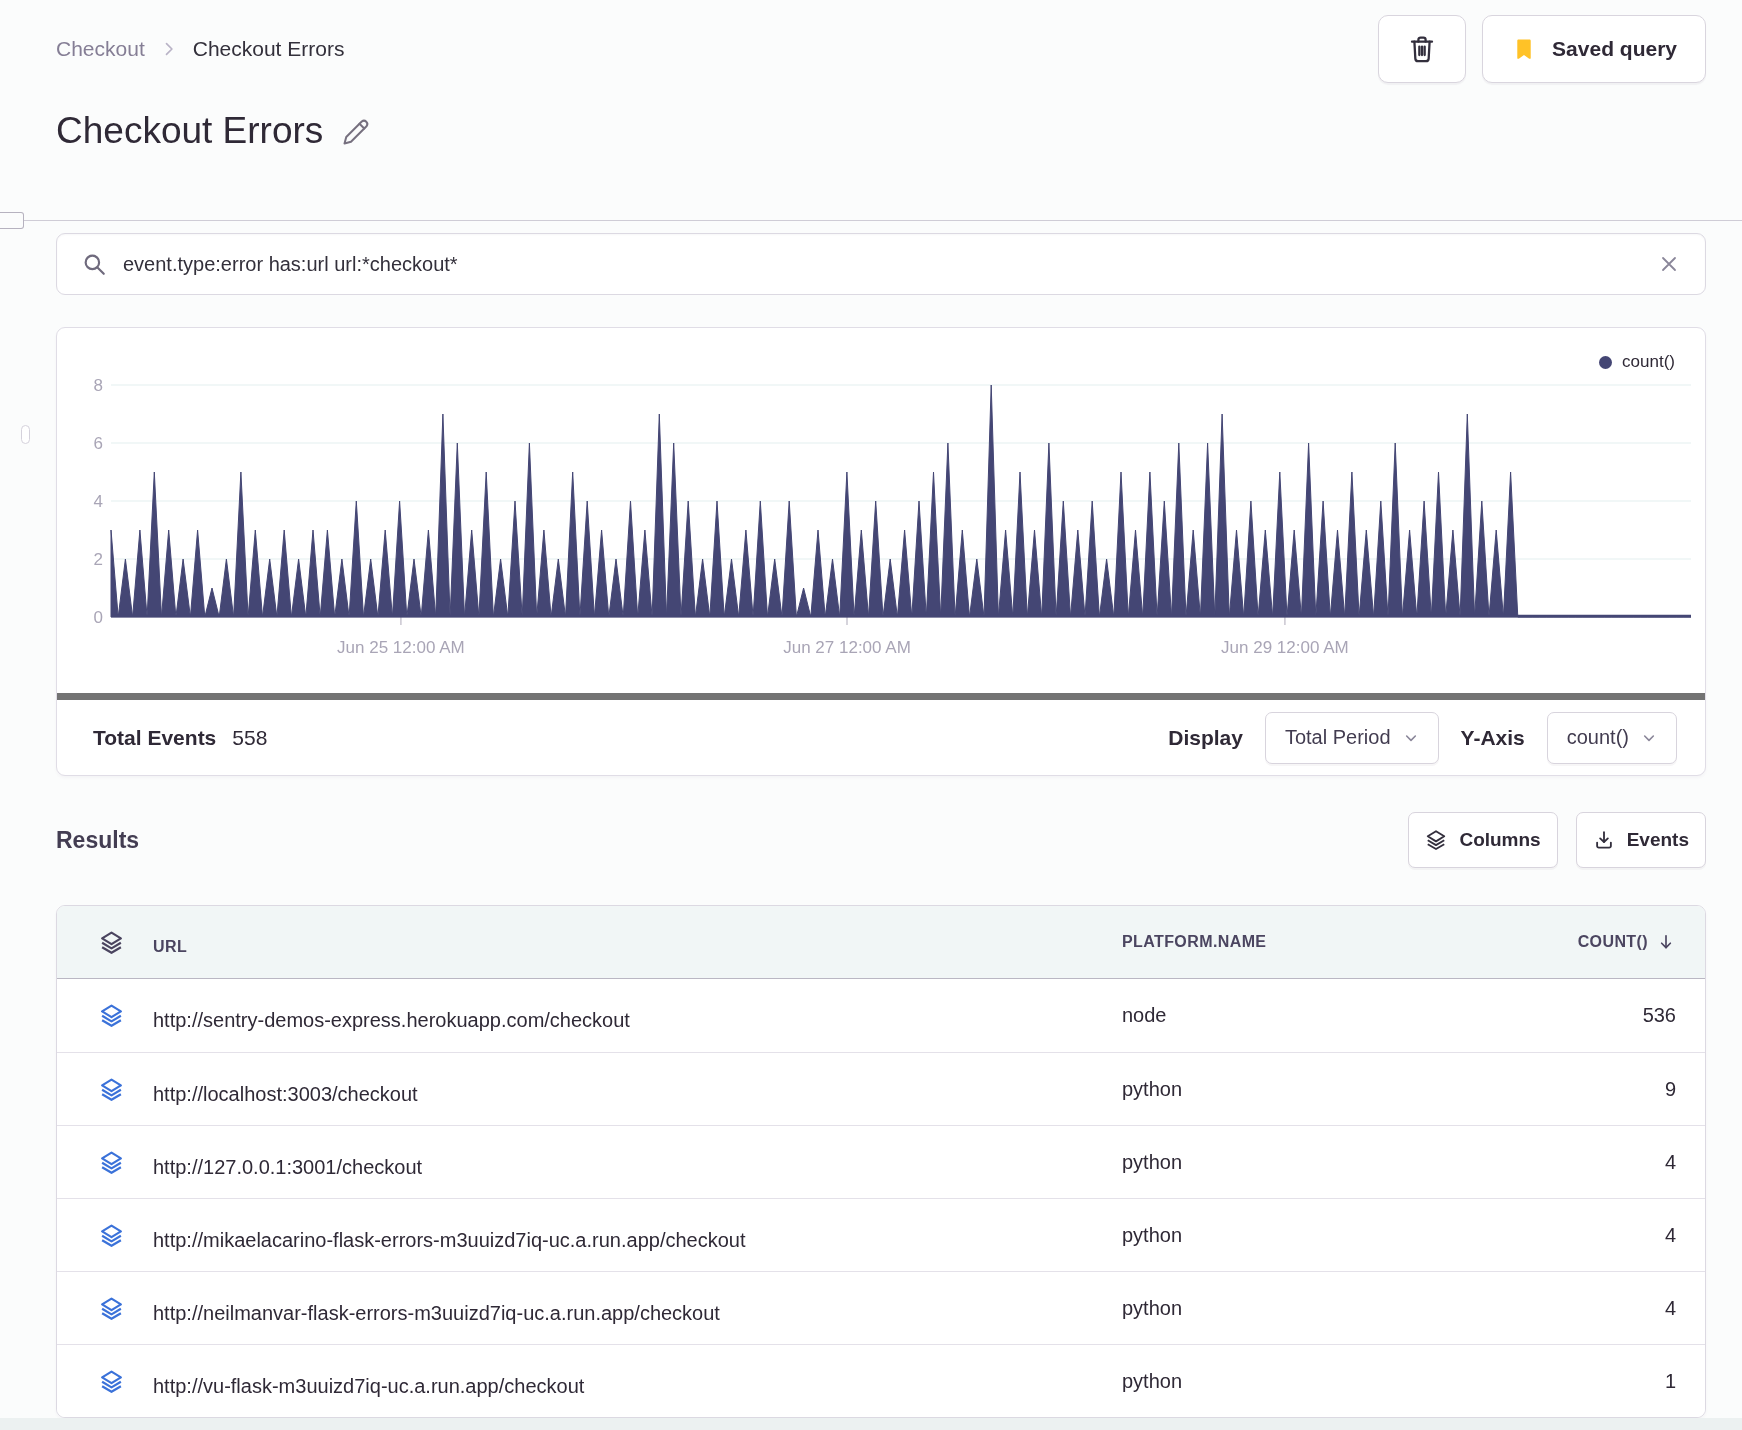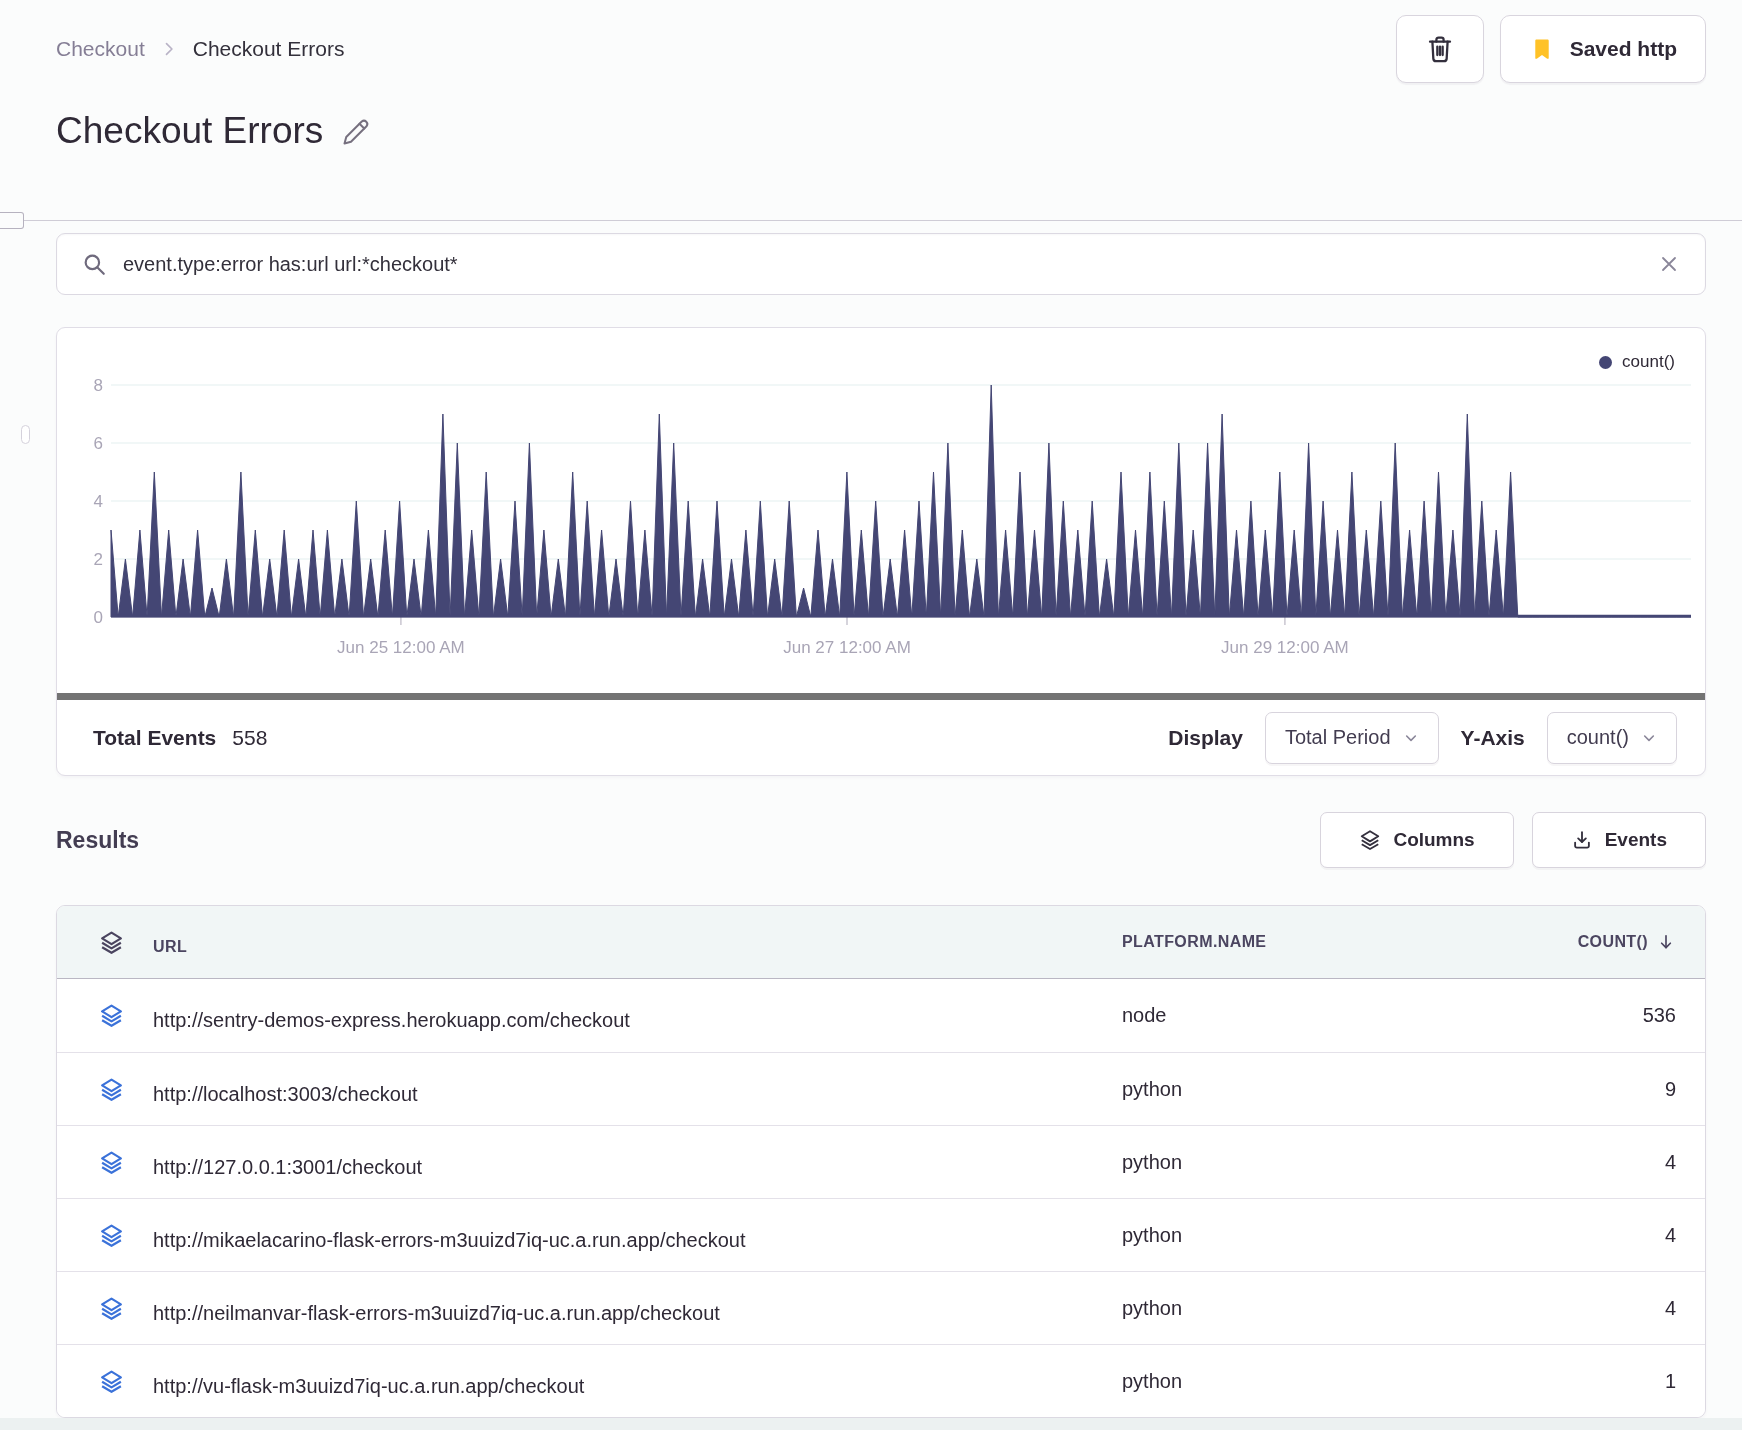--- a/index.html
+++ b/index.html
@@ -123,7 +123,7 @@
             <path d="M7 3.2h10c.7 0 1.2.5 1.2 1.2v15.8c0 .7-.8 1.1-1.4.7L12 17.6l-4.8 3.3c-.6.4-1.4 0-1.4-.7V4.4c0-.7.5-1.2 1.2-1.2z"></path>
           </svg>
       </span>
-      <span>Saved http</span>
+      <span>Saved query</span>
     </button>
   </div>
 </div>

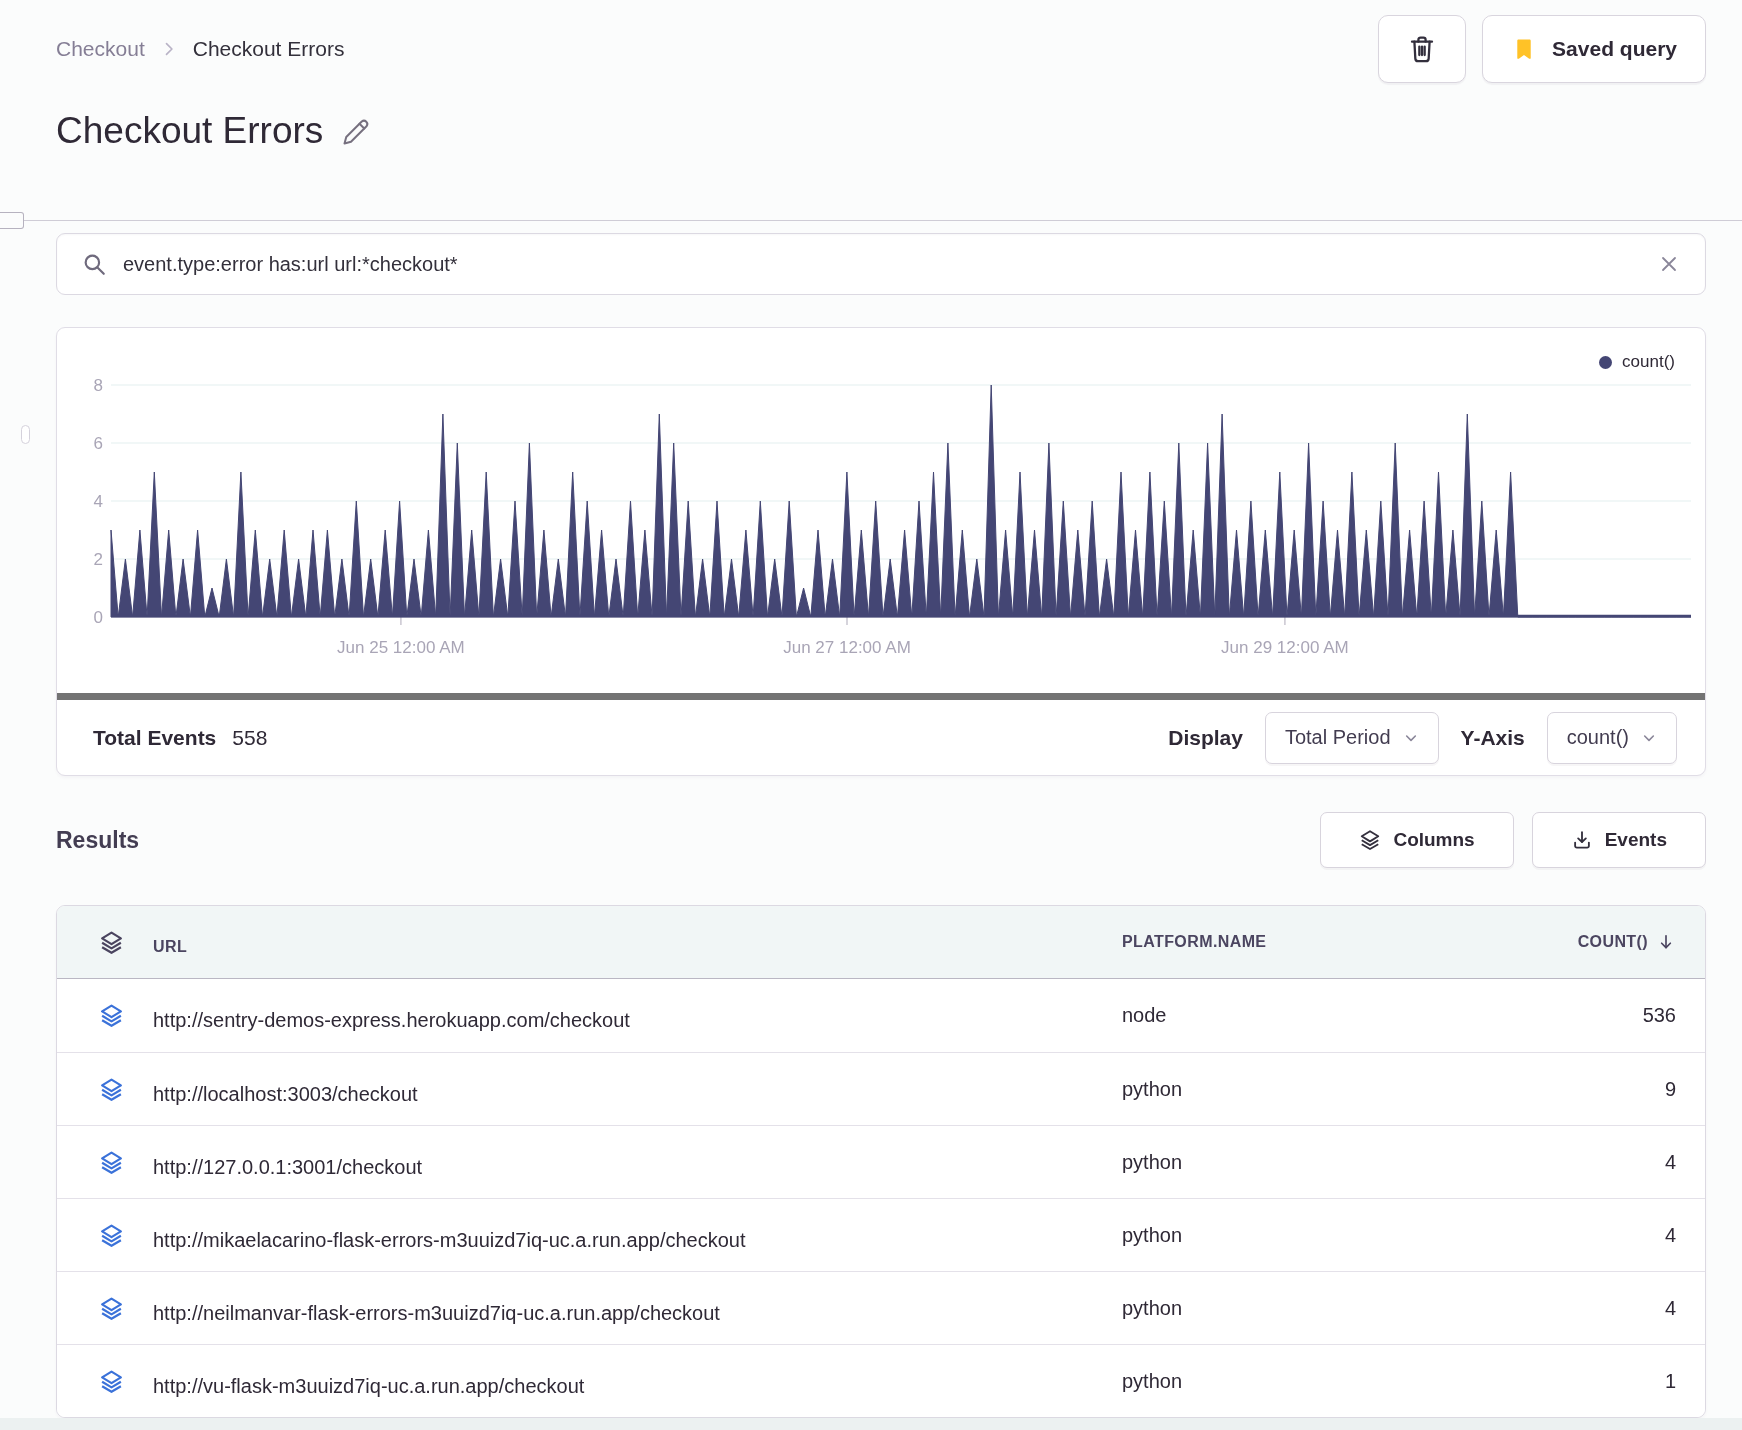--- a/index.html
+++ b/index.html
@@ -71,7 +71,7 @@
                  display:flex; justify-content:space-between; align-items:center; }
   .results-title { font-size:23px; font-weight:700; color:#433d52; }
   .results-buttons { display:flex; gap:18px; }
-  .tool-btn { height:56px; padding:0 38px; gap:12px; font-size:19px; font-weight:700; color:#2f2936;
+  .tool-btn { height:56px; padding:0 16px; gap:12px; font-size:19px; font-weight:700; color:#2f2936;
               background:#fff; border:1px solid #d8d4dd; border-radius:7px;
               box-shadow:0 2px 0 rgba(45,35,60,.04); display:flex; align-items:center; cursor:pointer; }
 

